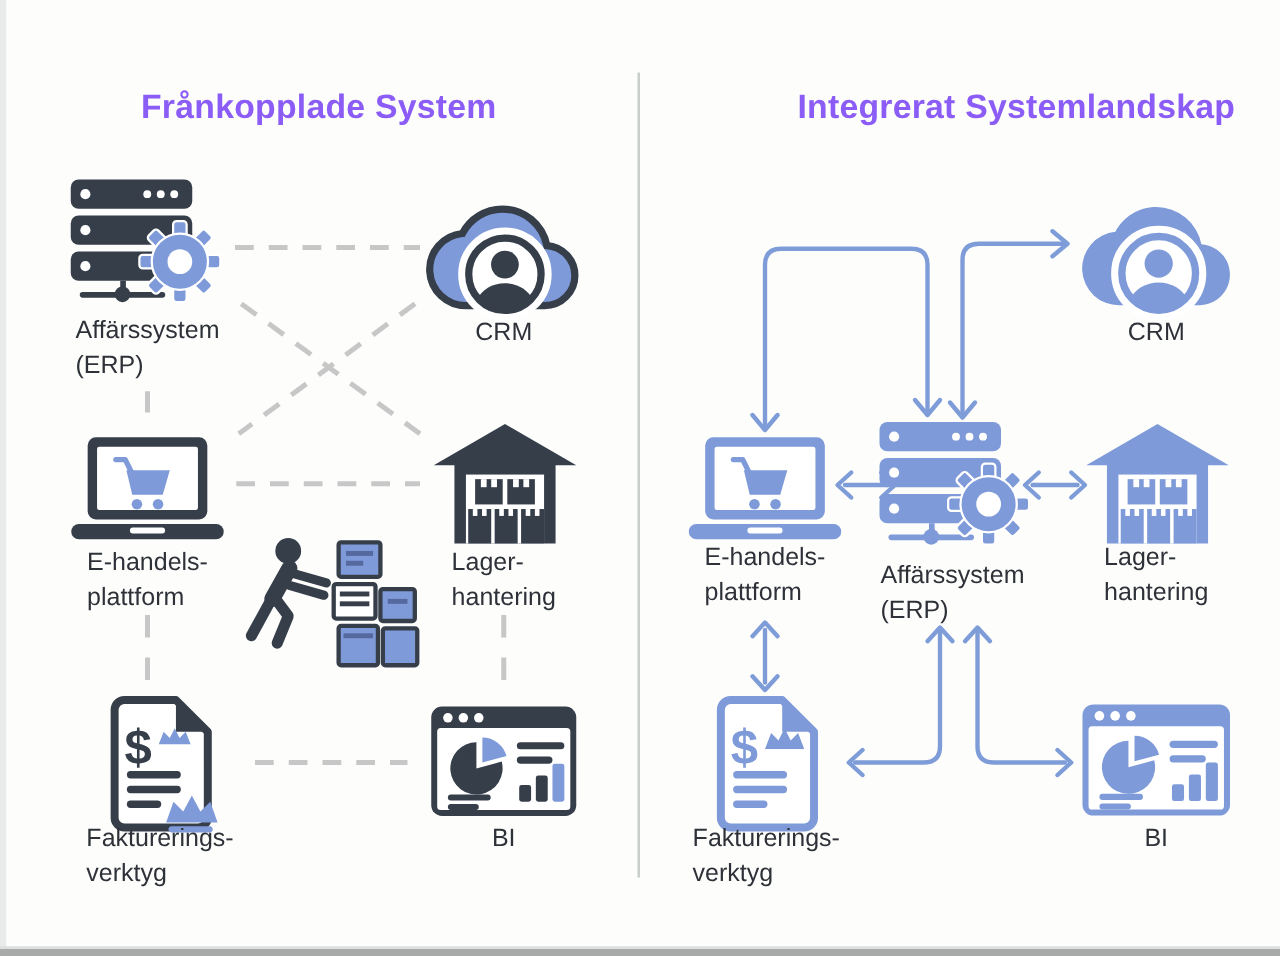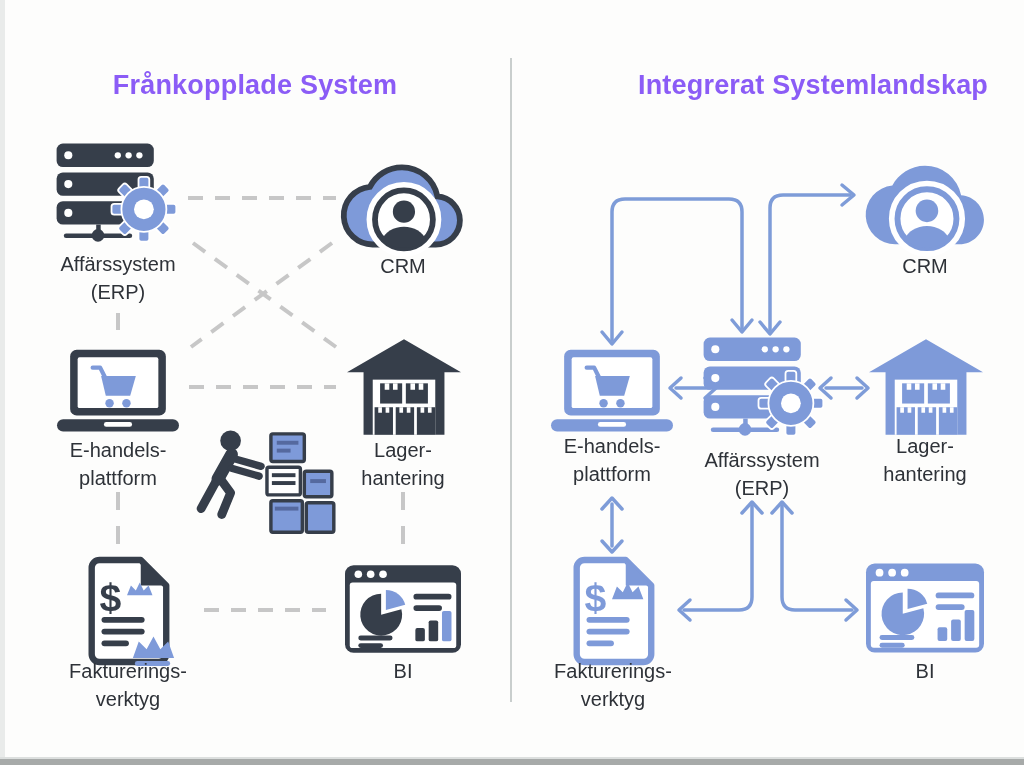--- a/index.html
+++ b/index.html
@@ -16,7 +16,7 @@
     font-size:27px;font-weight:700;color:#8b5cf6;letter-spacing:.2px;
   }
   .lbl{
-    position:absolute;transform:translateX(-50%);text-align:center;white-space:nowrap;
+    position:absolute;transform:translateX(-50%);text-align:left;white-space:nowrap;
     font-size:20px;line-height:28px;color:#2e3238;
   }
   .icon{position:absolute;}

